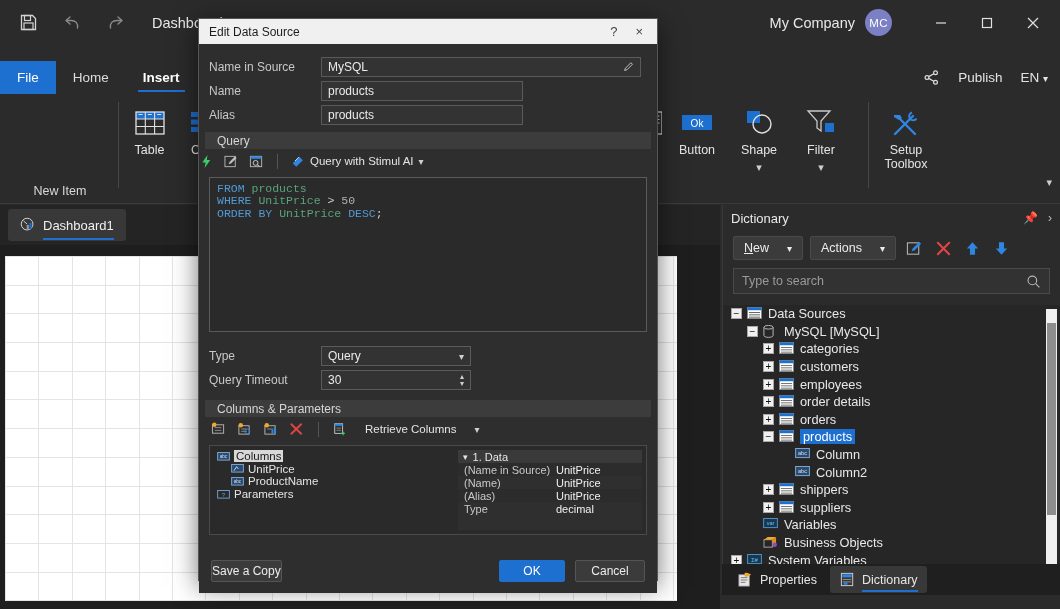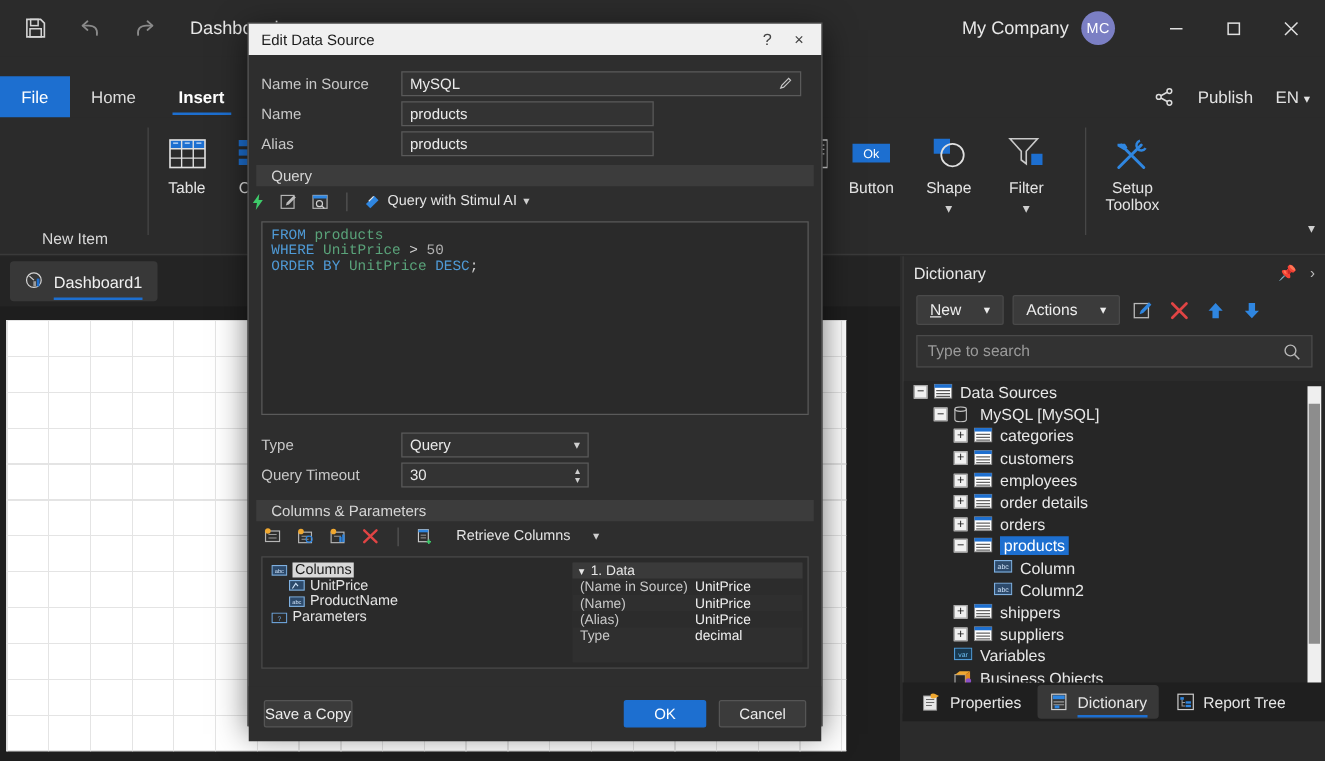--- a/index.html
+++ b/index.html
@@ -104,7 +104,7 @@
   .dict-scroll .thumb { position:absolute; left:1px; top:14px; width:9px; height:192px; background:#8d8d8d; }
 
   
-  .bottom-tabs { position:absolute; left:722px; top:546px; width:338px; height:31px;
+  .bottom-tabs { position:absolute; left:722px; top:564px; width:338px; height:31px;
                  background:#1f1f1f; display:flex; align-items:center; gap:4px; padding-left:6px; }
   .btab { height:27px; display:flex; align-items:center; gap:6px; padding:0 9px; border-radius:3px;
           font-size:12.5px; color:#e6e6e6; position:relative; }

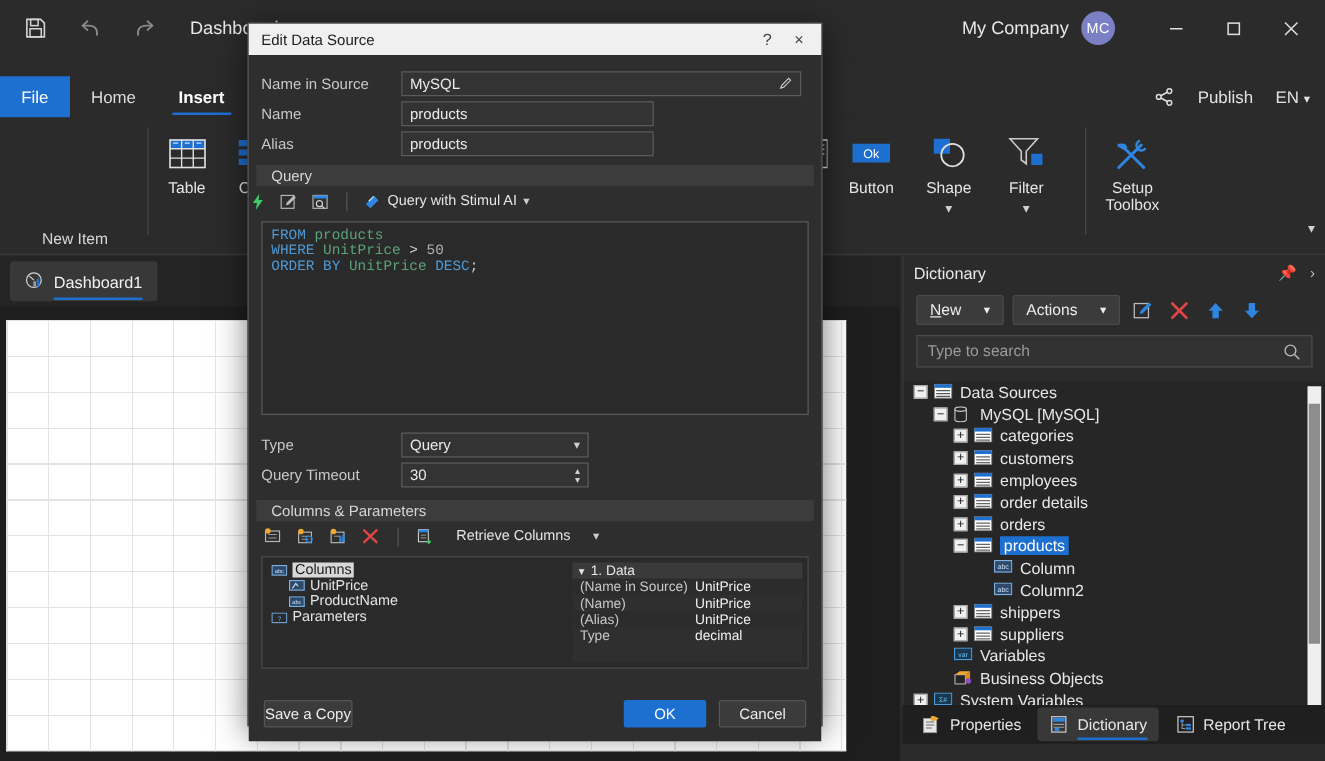--- a/index.html
+++ b/index.html
@@ -592,18 +592,6 @@
           </svg>
       </span>
       <span class="b-lbl">Dictionary</span>
-    </div>
-    <div class="btab">
-      <span>
-        <svg width="17" height="17" viewBox="0 0 18 18" style="display:block">
-            <rect x="2.5" y="2.5" width="13" height="13" fill="none" stroke="#cfcfcf" stroke-width="1"></rect>
-            <rect x="4.5" y="5" width="3" height="2.2" fill="#2f86e0"></rect>
-            <rect x="9" y="8.5" width="4.5" height="2" fill="#2f86e0"></rect>
-            <rect x="9" y="11.5" width="4.5" height="2" fill="#2f86e0"></rect>
-            <path d="M6 7.2v5.3h2.5M6 9.5h2.5" stroke="#9a9a9a" stroke-width=".9" fill="none"></path>
-          </svg>
-      </span>
-      <span class="b-lbl">Report Tree</span>
     </div>
   </div>
 

